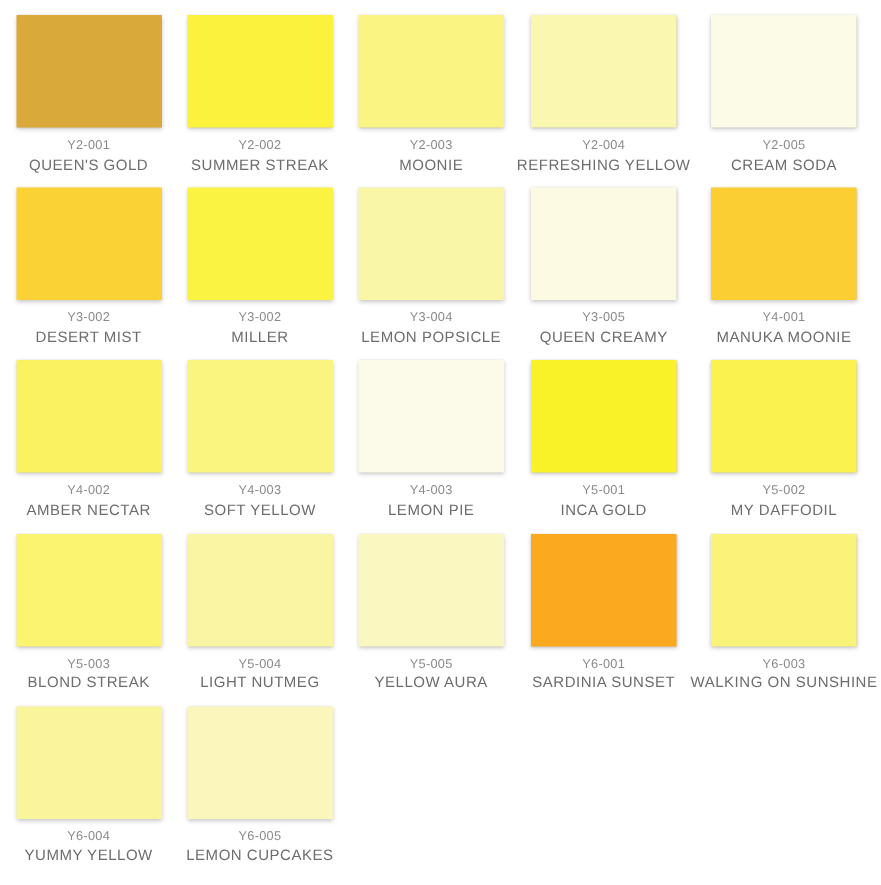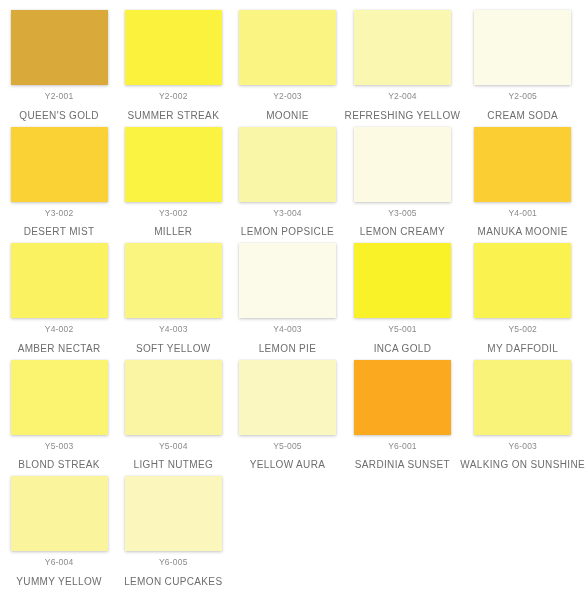--- a/index.html
+++ b/index.html
@@ -42,7 +42,7 @@
     font-size: 10px;
     color: #6d6d6d;
     letter-spacing: 0.35px;
-    margin-top: 10px;
+    margin-top: 5px;
     line-height: 1;
     white-space: nowrap;
   }

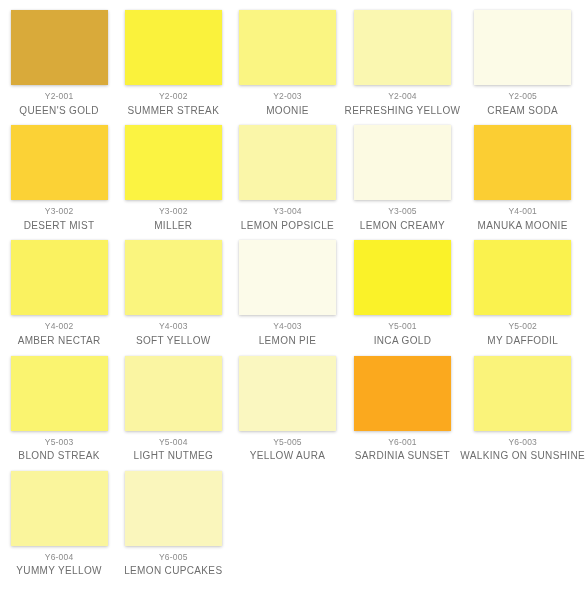--- a/index.html
+++ b/index.html
@@ -94,7 +94,7 @@
     <div class="swatch-cell">
       <div class="swatch-chip" style="background-color: rgb(252, 250, 226);"></div>
       <div class="swatch-code">Y3-005</div>
-      <div class="swatch-name">LEMON CREAMY</div>
+      <div class="swatch-name">QUEEN CREAMY</div>
     </div>
     <div class="swatch-cell">
       <div class="swatch-chip" style="background-color: rgb(251, 206, 51);"></div>

